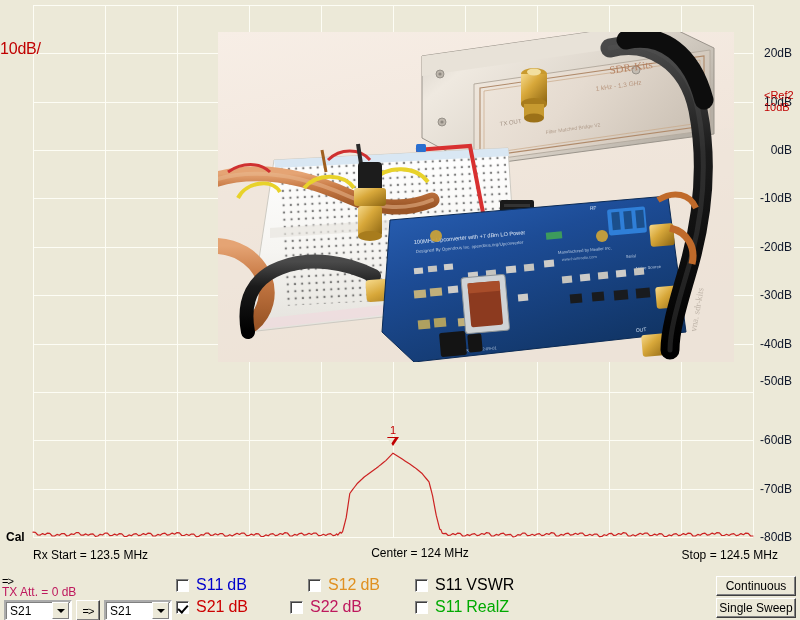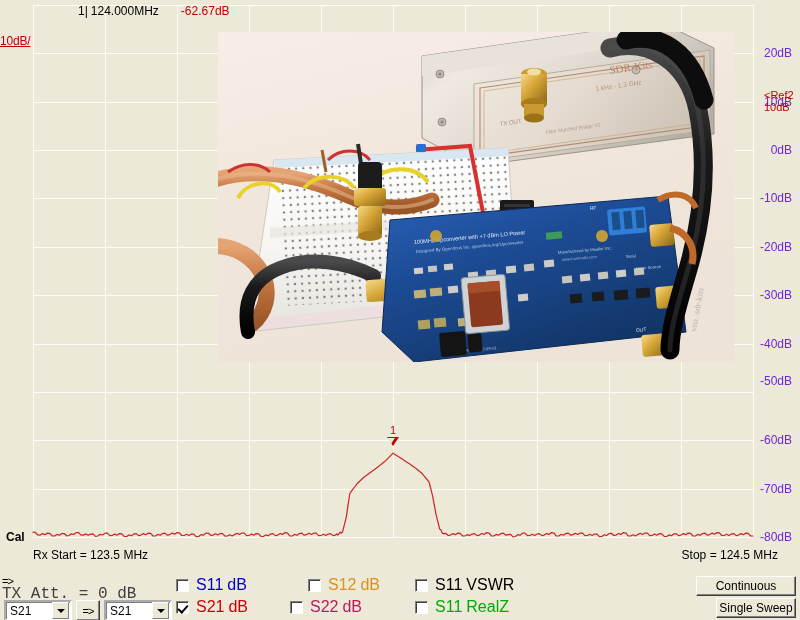--- a/index.html
+++ b/index.html
@@ -276,9 +276,6 @@
 
     <div id="per-div-label">10dB/</div>
 
-    <div id="marker-readout">
-      <span class="mk-num">1</span><span class="mk-bar">|</span><span class="mk-freq">124.000MHz</span><span class="mk-db">-62.67dB</span>
-    </div>
 
     <div id="yaxis">
         <div class="yaxis-label" style="top: 47px;">20dB</div>

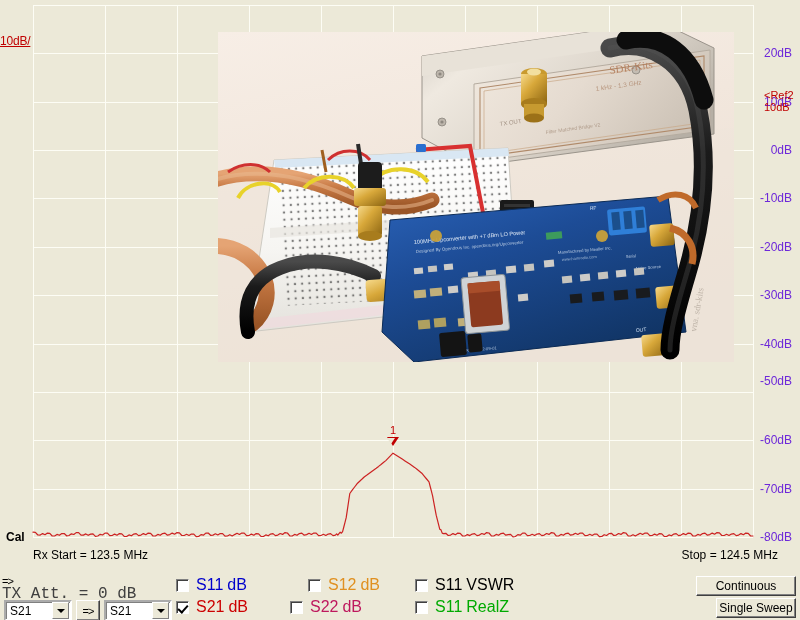--- a/index.html
+++ b/index.html
@@ -40,12 +40,11 @@
   
   #per-div-label {
     position: absolute;
-    left: 0px; top: 34px;
+    left: 0px; top: 40px;
     color: #c00000;
-    font-size: 12px;
+    font-size: 16px;
     letter-spacing: -0.2px;
     white-space: nowrap;
-    text-decoration: underline;
   }
 
   

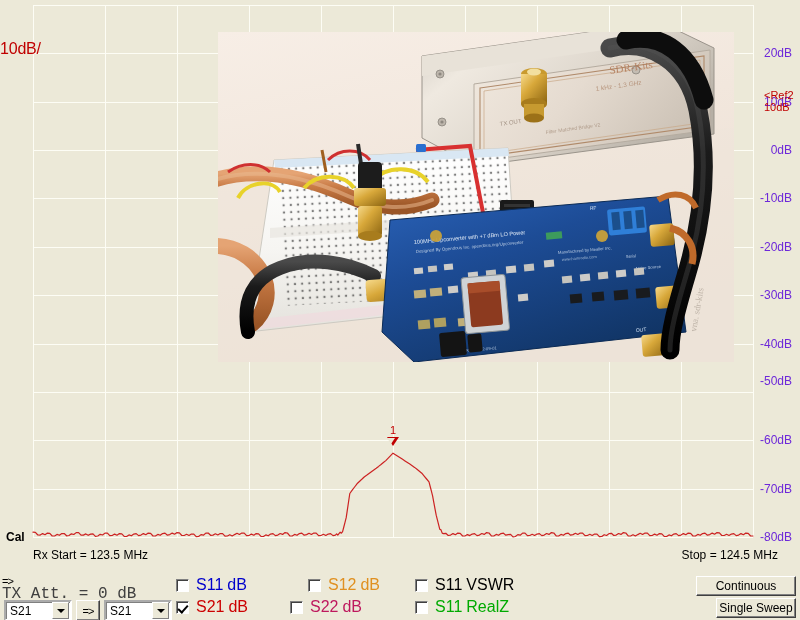--- a/index.html
+++ b/index.html
@@ -64,7 +64,7 @@
   .yaxis-label {
     position: absolute;
     right: 8px;
-    color: #6d28d9;
+    color: #0f172a;
     font-size: 12px;
     text-align: center;
     white-space: nowrap;

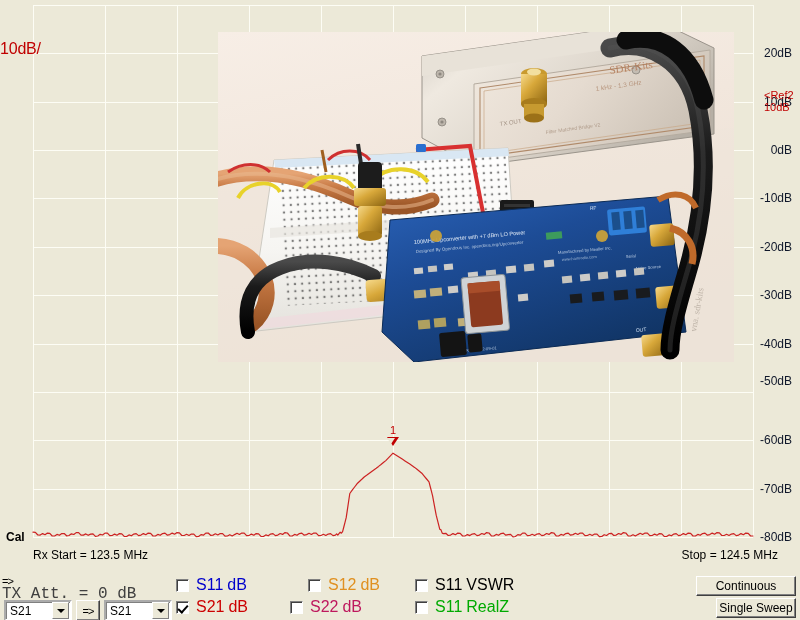--- a/index.html
+++ b/index.html
@@ -517,6 +517,7 @@
   <div id="cal-label">Cal</div>
   <div id="rx-start">Rx Start = 123.5 MHz</div>
   <div id="center-span">
+    <div>Center = 124 MHz</div>
   </div>
   <div id="stop-freq">Stop = 124.5 MHz</div>
 

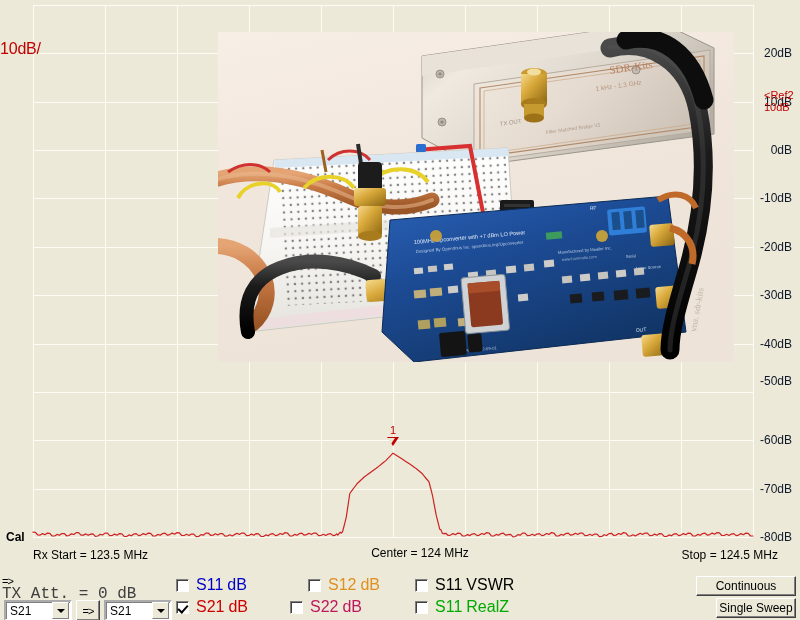--- a/index.html
+++ b/index.html
@@ -160,7 +160,7 @@
   }
   #tx-att {
     position: absolute; left: 2px; top: 10px;
-    font-size: 16px; color:#404040; white-space:nowrap;font-family:Liberation Mono, monospace;
+    font-size: 12px; color:#be185d; white-space:nowrap;
   }
 
   .combo {

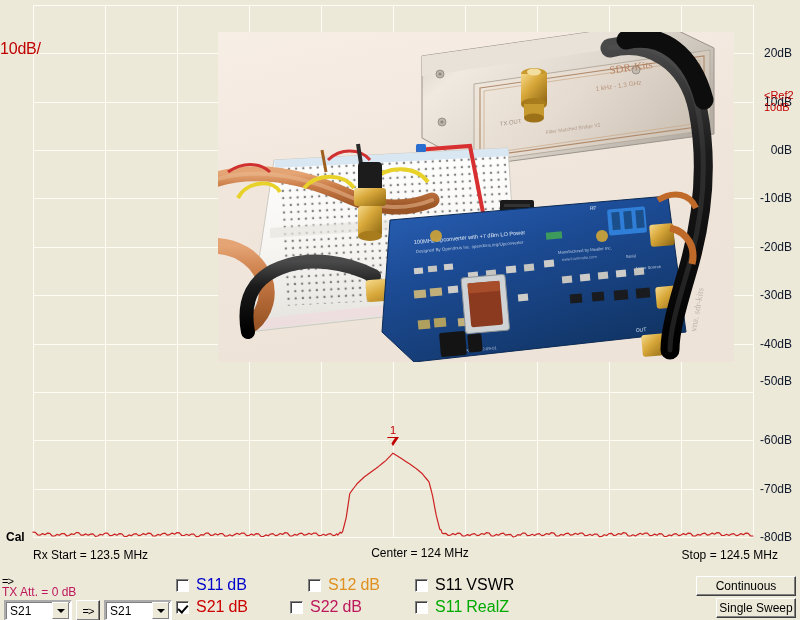--- a/index.html
+++ b/index.html
@@ -237,7 +237,7 @@
     font-size: 12px; color:#000;
     display:flex; align-items:center; justify-content:center;
   }
-  #btn-continuous   { right: 4px; top: 1px;  width: 100px; height: 20px; }
+  #btn-continuous   { right: 4px; top: 1px;  width: 80px; height: 20px; }
   #btn-single-sweep { right: 4px; top: 23px; width: 80px; height: 20px; }
 </style>
 </head>

